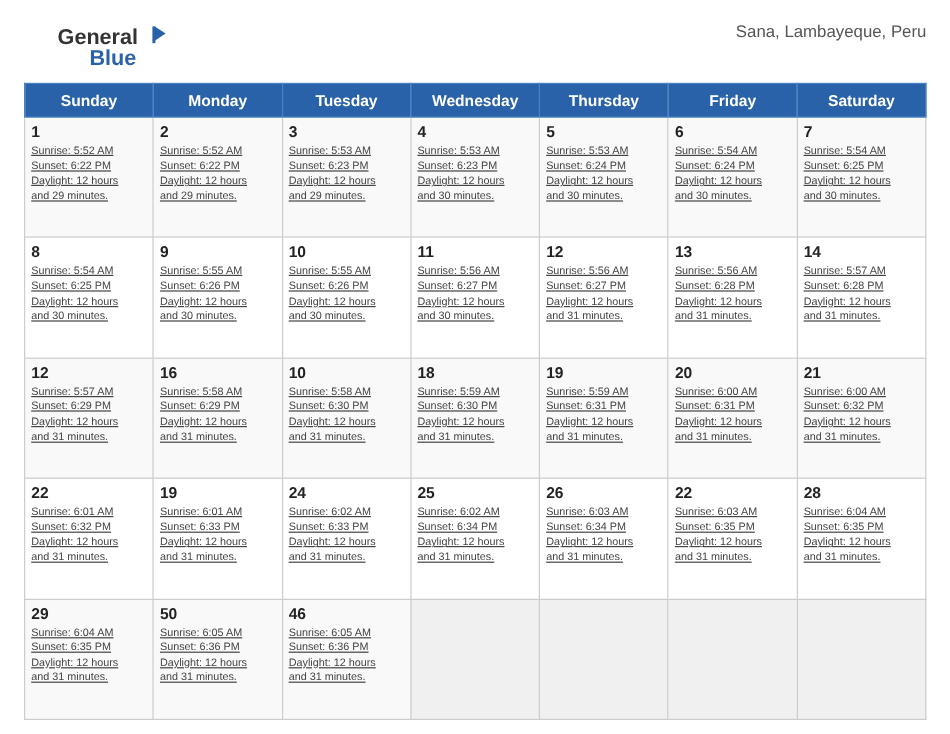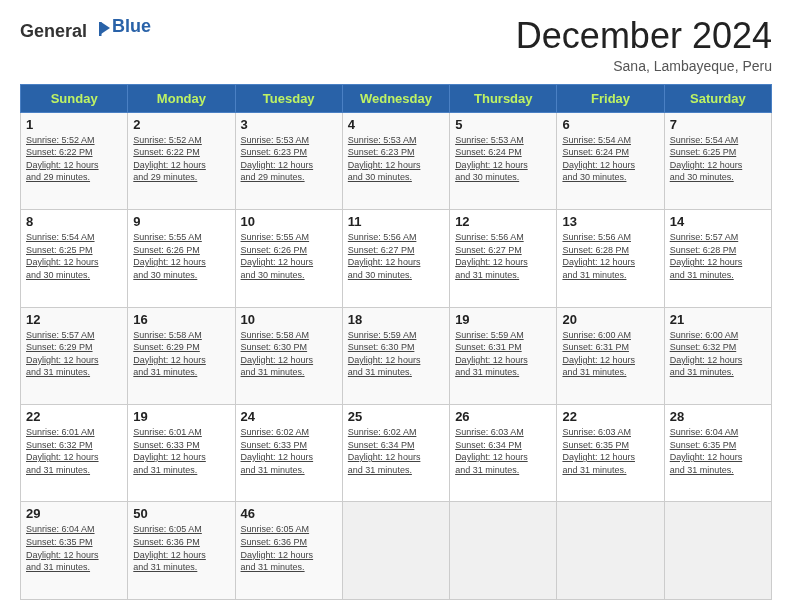--- a/index.html
+++ b/index.html
@@ -96,7 +96,7 @@
 <div class="page">
   <div class="header">
     <div class="logo">
-      <div style="display:flex;flex-direction:row;align-items:flex-start;">
+      <div style="display:flex;flex-direction:column;align-items:center;margin-left:28px;">
         <div style="display:flex;align-items:center;">
           <span style="font-size:18px;font-weight:bold;color:#333;">General</span>
 

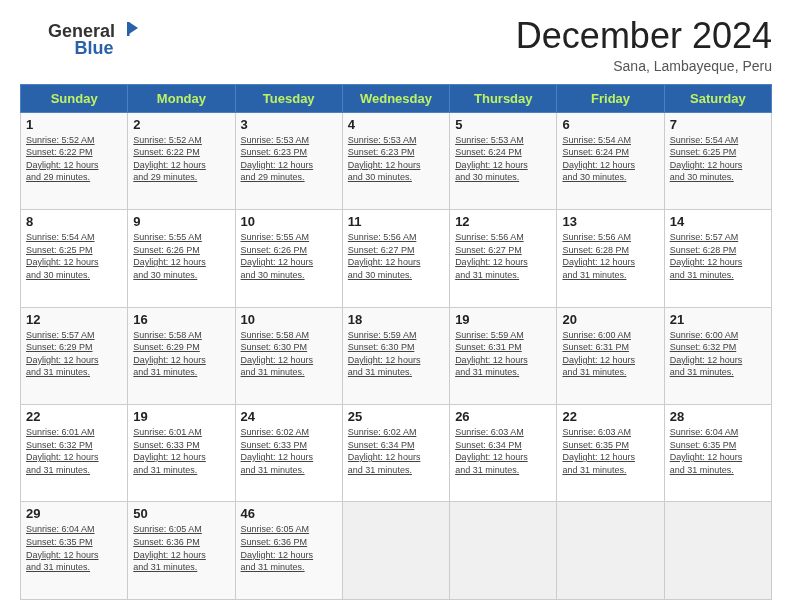--- a/index.html
+++ b/index.html
@@ -109,7 +109,6 @@
       </div>
     </div>
     <div class="title-block">
-      <div class="month-title">December 2024</div>
       <div class="location">Sana, Lambayeque, Peru</div>
     </div>
   </div>

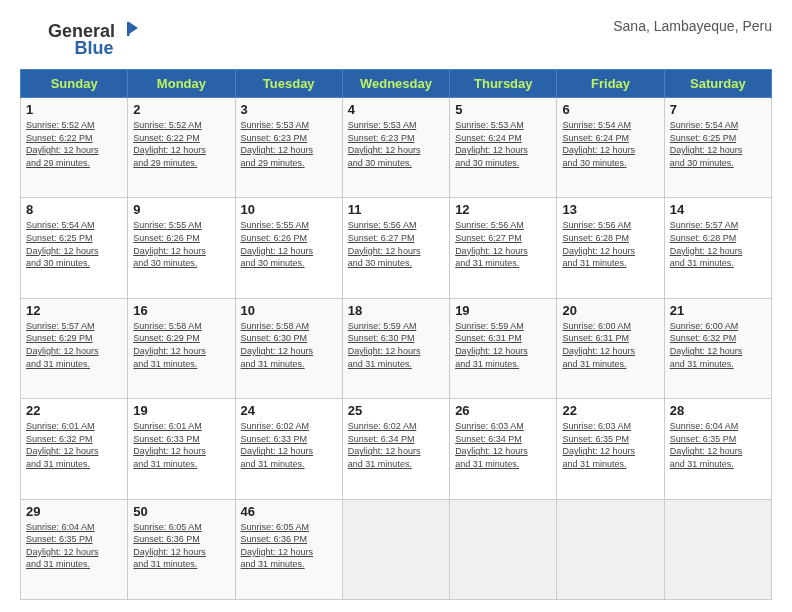--- a/index.html
+++ b/index.html
@@ -51,7 +51,7 @@
     }
     .calendar thead th {
       background-color: #2962a8;
-      color: #bef264;
+      color: #ffffff;
       text-align: center;
       font-size: 13px;
       font-weight: bold;

